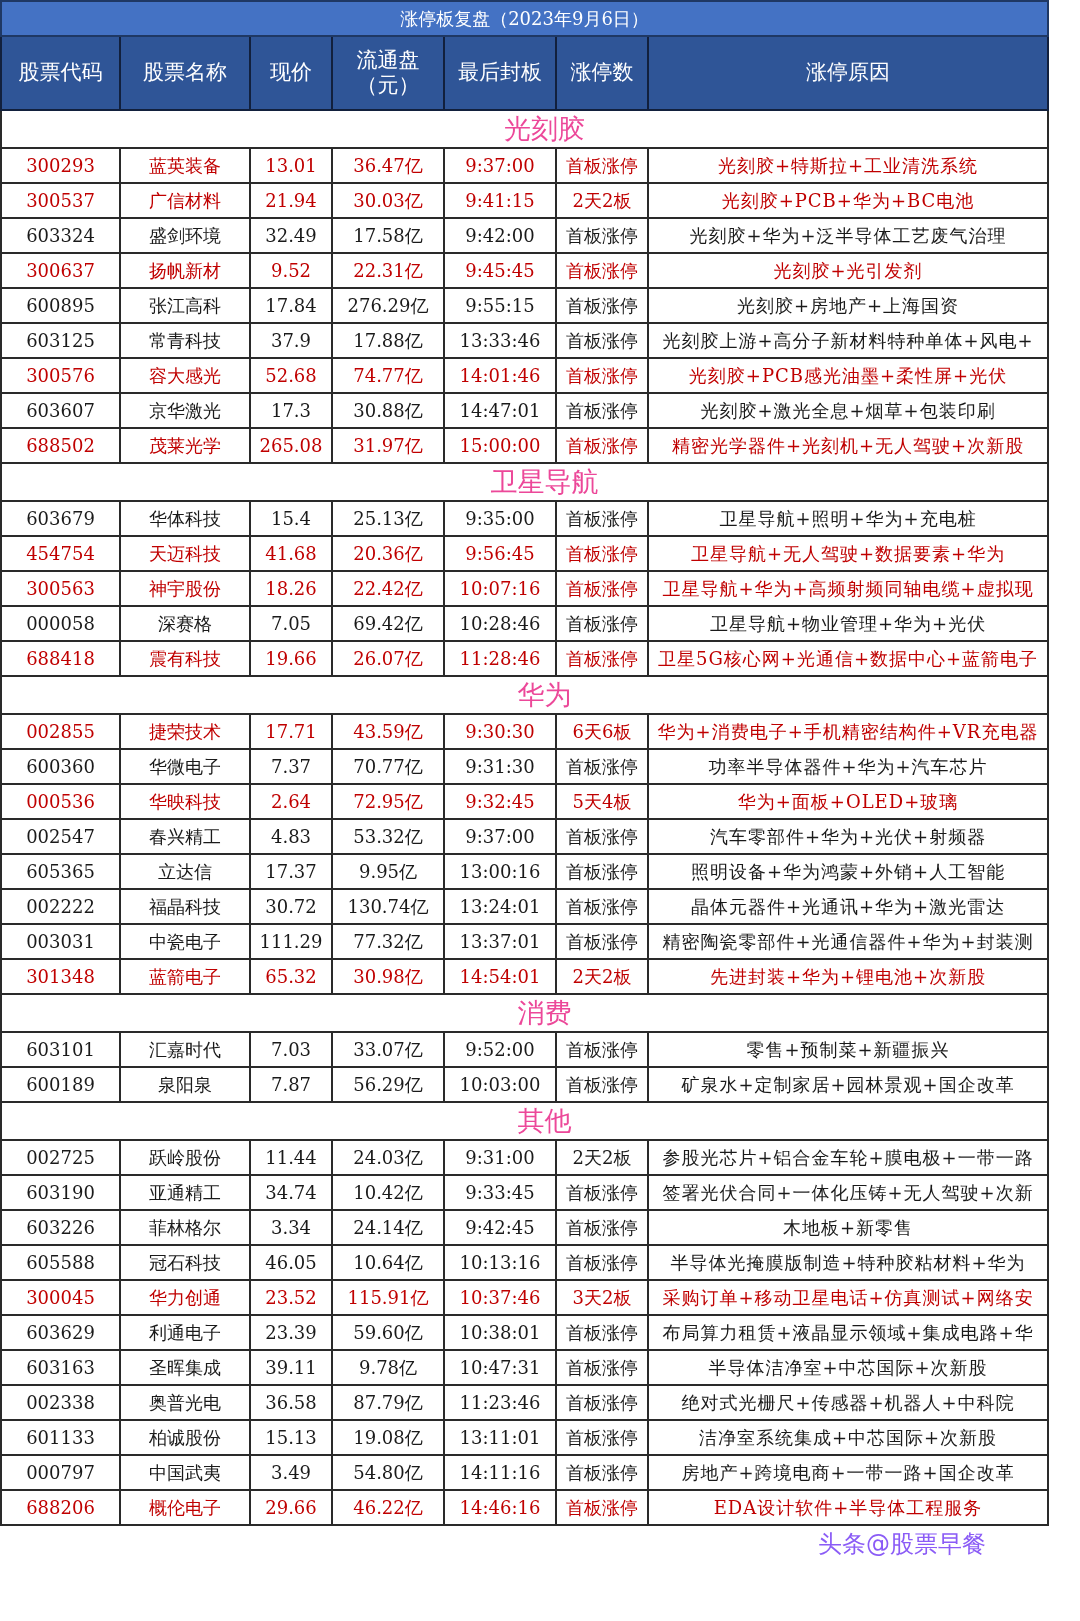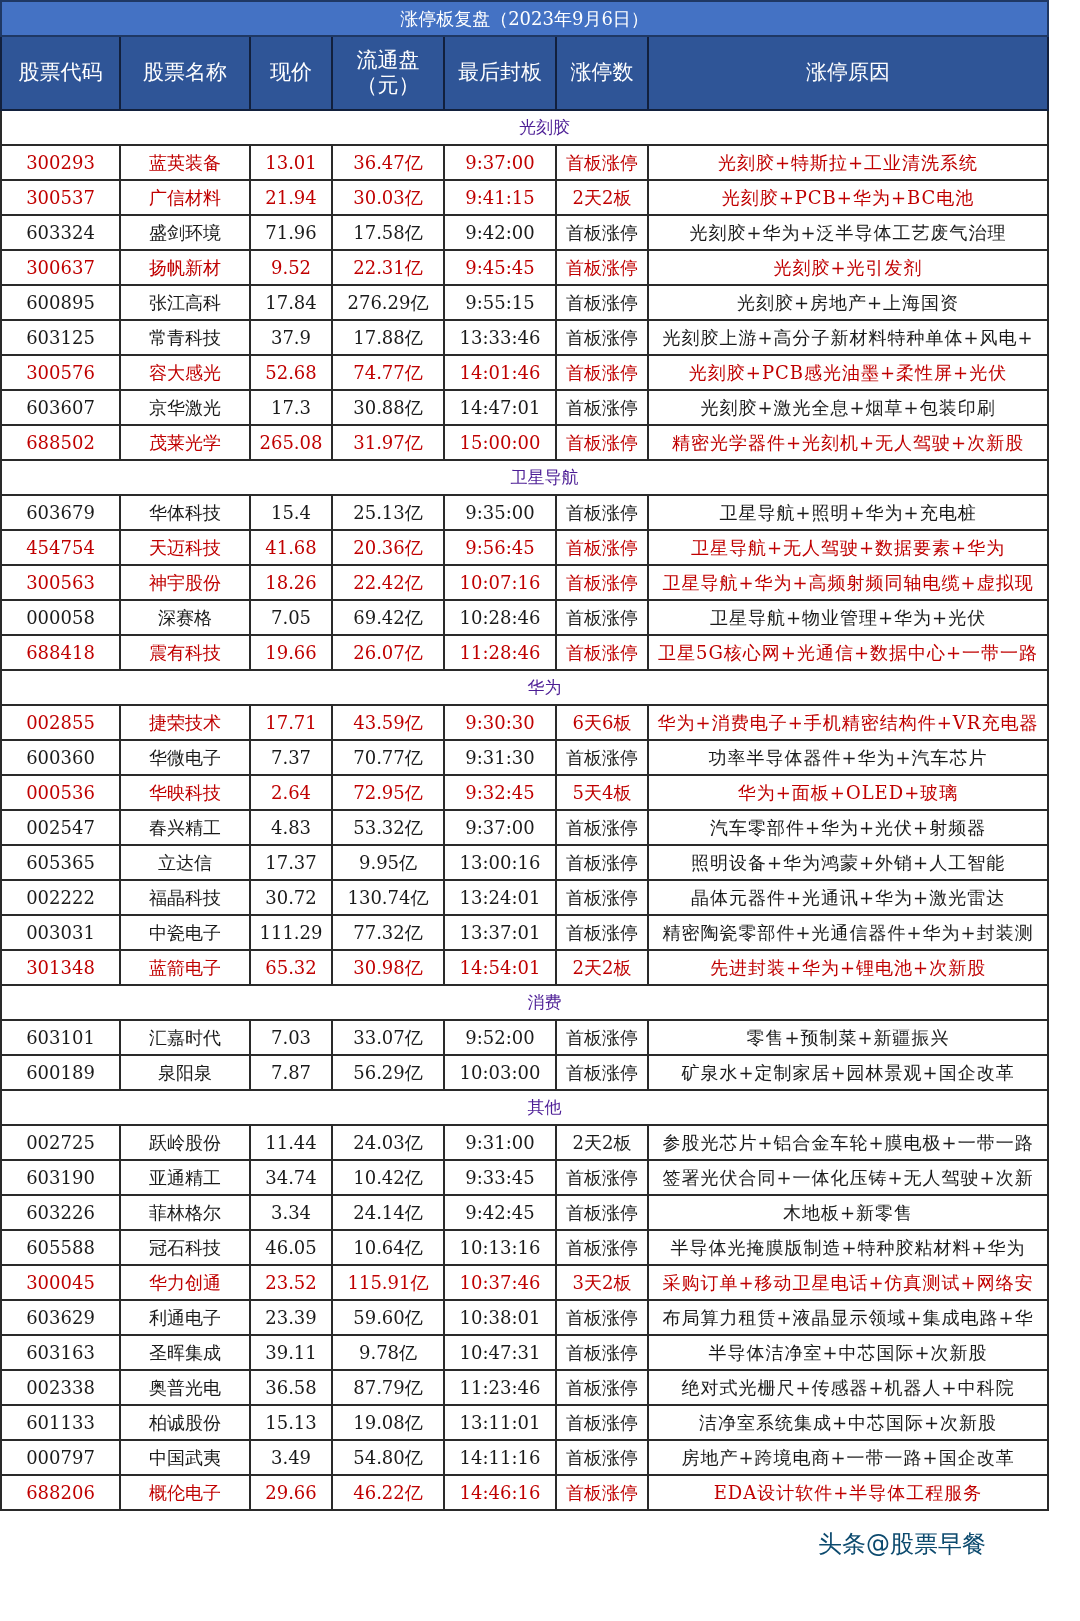--- a/index.html
+++ b/index.html
@@ -10,7 +10,7 @@
   td, th { border: 2px solid #2a2a2a; text-align: center; padding: 0; overflow: hidden; white-space: nowrap; }
   .title-row td { background: #4472c4; color: #ffffff; height: 33px; font-size: 18px; border-color: #1f3864; font-weight: normal; }
   .head-row th { background: #2f5597; color: #ffffff; height: 72px; font-size: 21px; font-weight: normal; border-color: #12203d; line-height: 1.2; }
-  .sec-row td { height: 33px; font-size: 17px; color: #4c1d95; background: #fff; padding-left: 40px; }
+  .sec-row td { height: 33px; font-size: 27px; color: #ec4899; background: #fff; padding-left: 40px; }
   .data-row td { height: 33px; font-size: 18px; color: #1a1a1a; }
   .data-row.hl td { color: #c00000; }
   .reason { font-size: 18px; letter-spacing: 1px; }

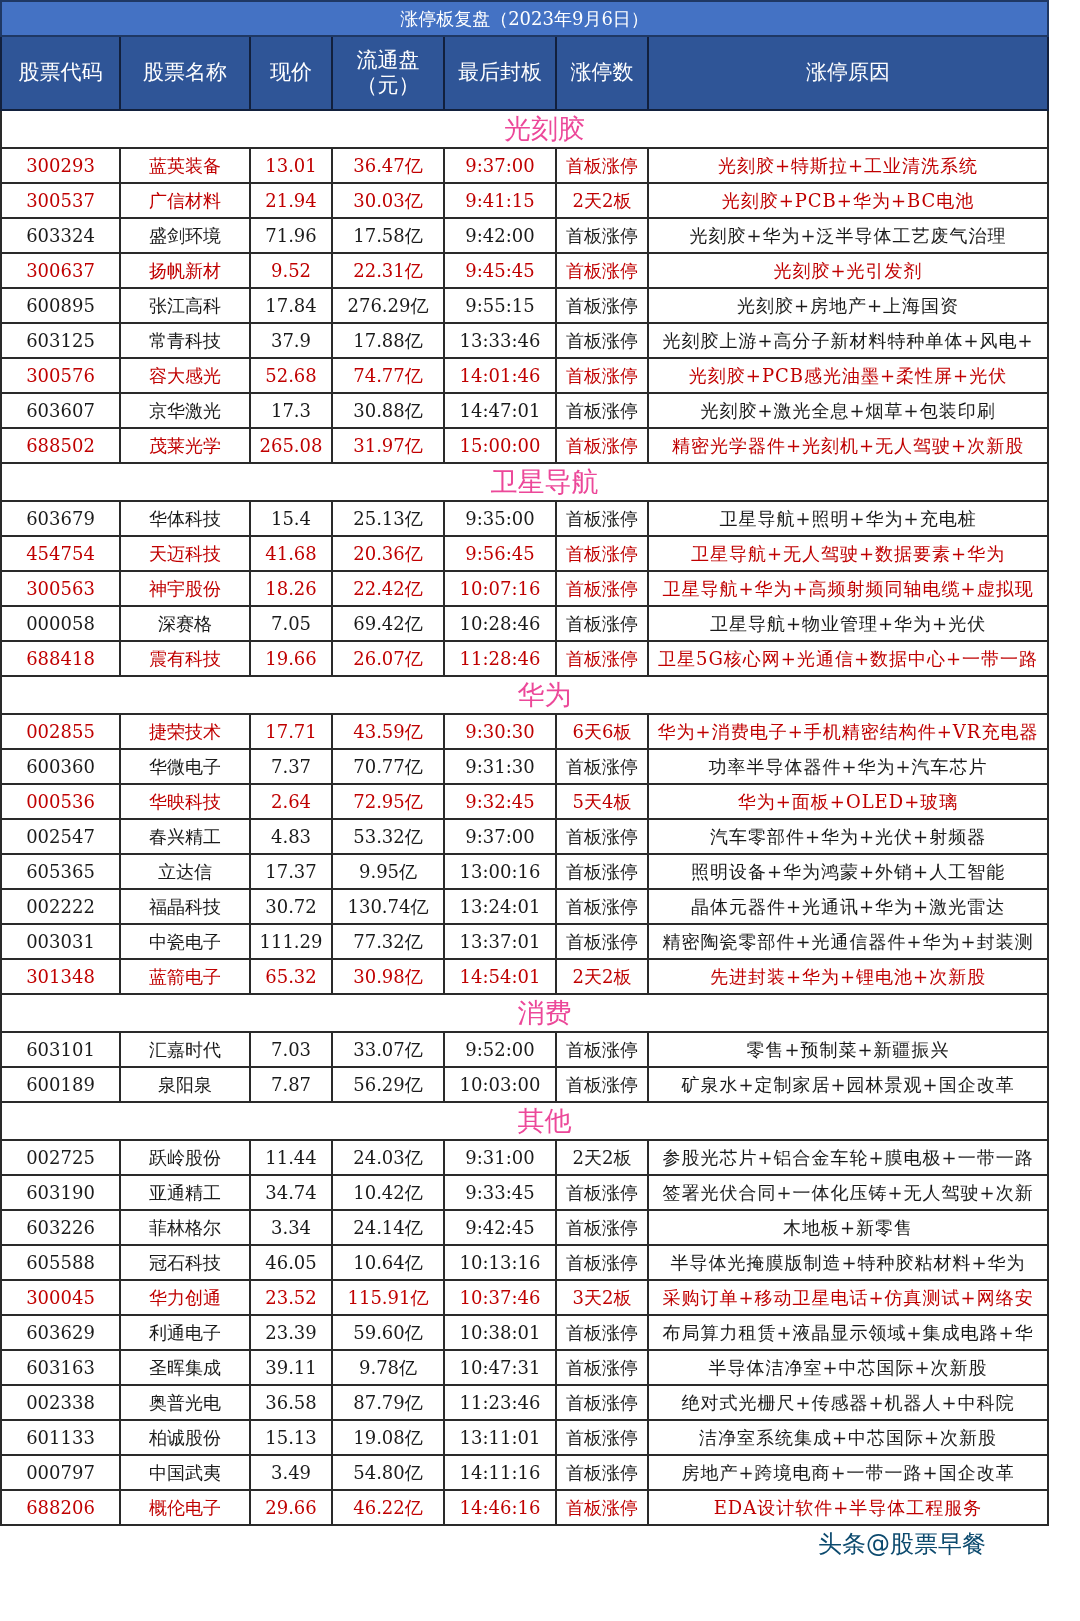--- a/index.html
+++ b/index.html
@@ -73,7 +73,7 @@
         <tr class="data-row">
           <td>603324</td>
           <td>盛剑环境</td>
-          <td>71.96</td>
+          <td>32.49</td>
           <td>17.58亿</td>
           <td>9:42:00</td>
           <td>首板涨停</td>

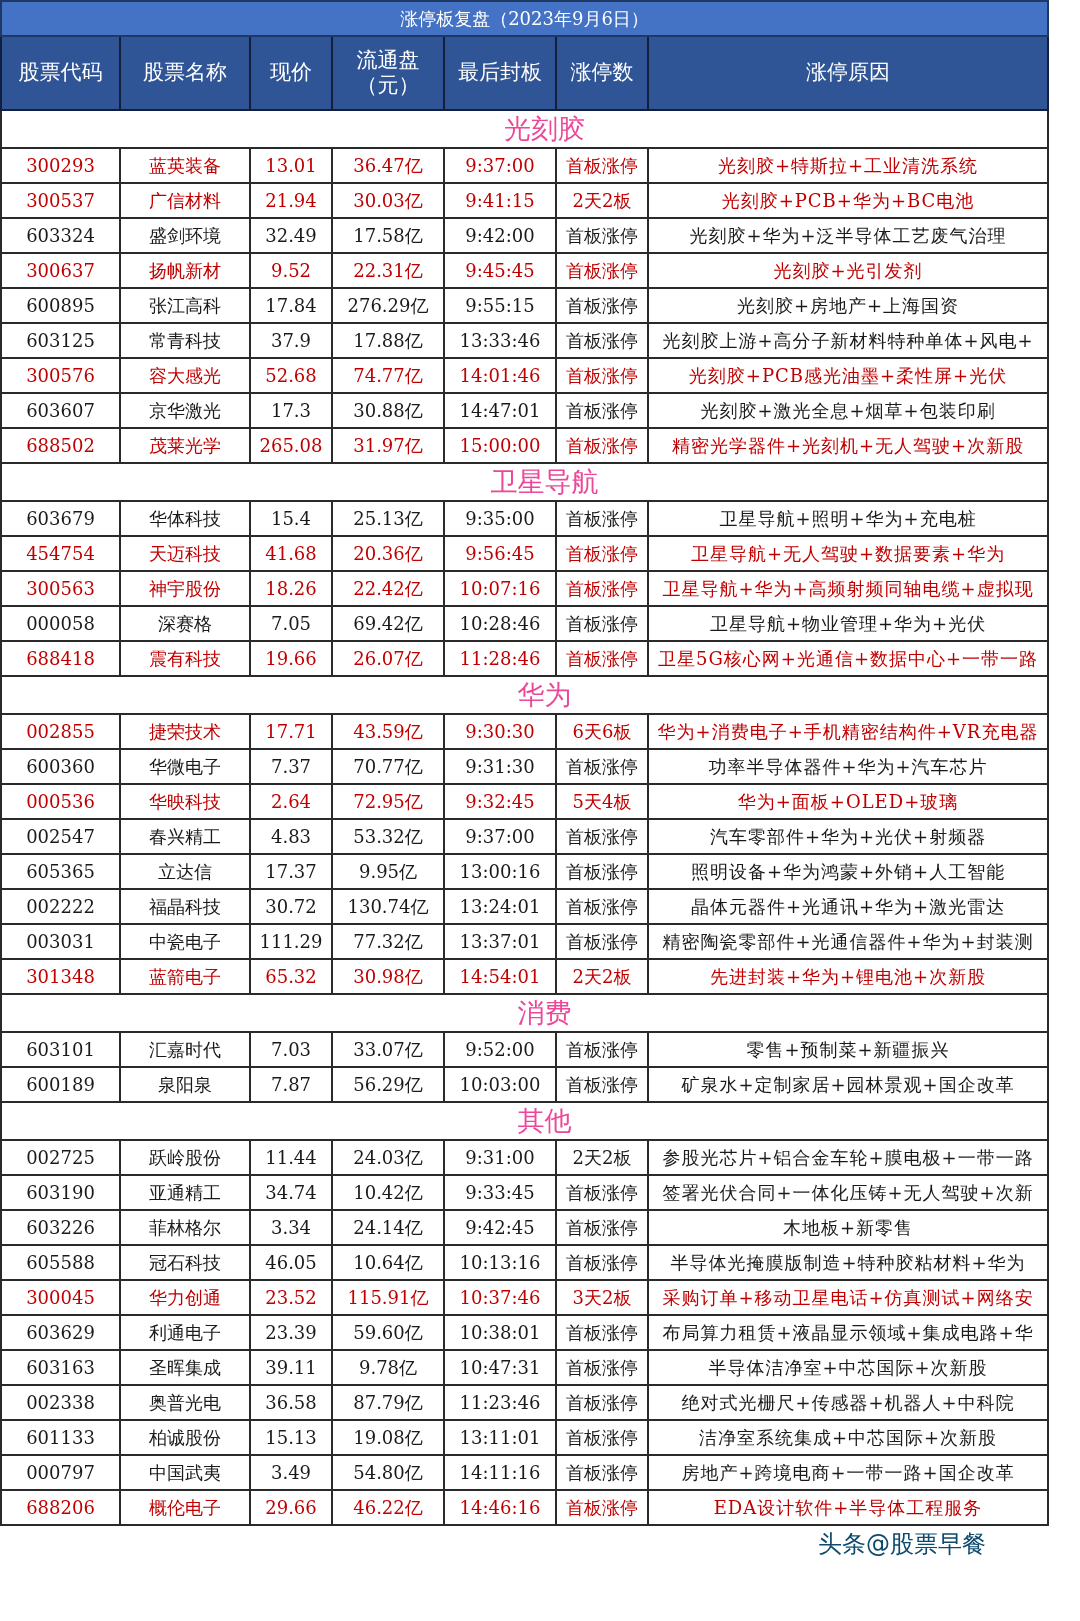--- a/index.html
+++ b/index.html
@@ -179,7 +179,7 @@
           <td>26.07亿</td>
           <td>11:28:46</td>
           <td>首板涨停</td>
-          <td class="reason">卫星5G核心网+光通信+数据中心+一带一路</td>
+          <td class="reason">卫星5G核心网+光通信+数据中心+蓝箭电子</td>
         </tr>
         <tr class="sec-row">
           <td colspan="7">华为</td>

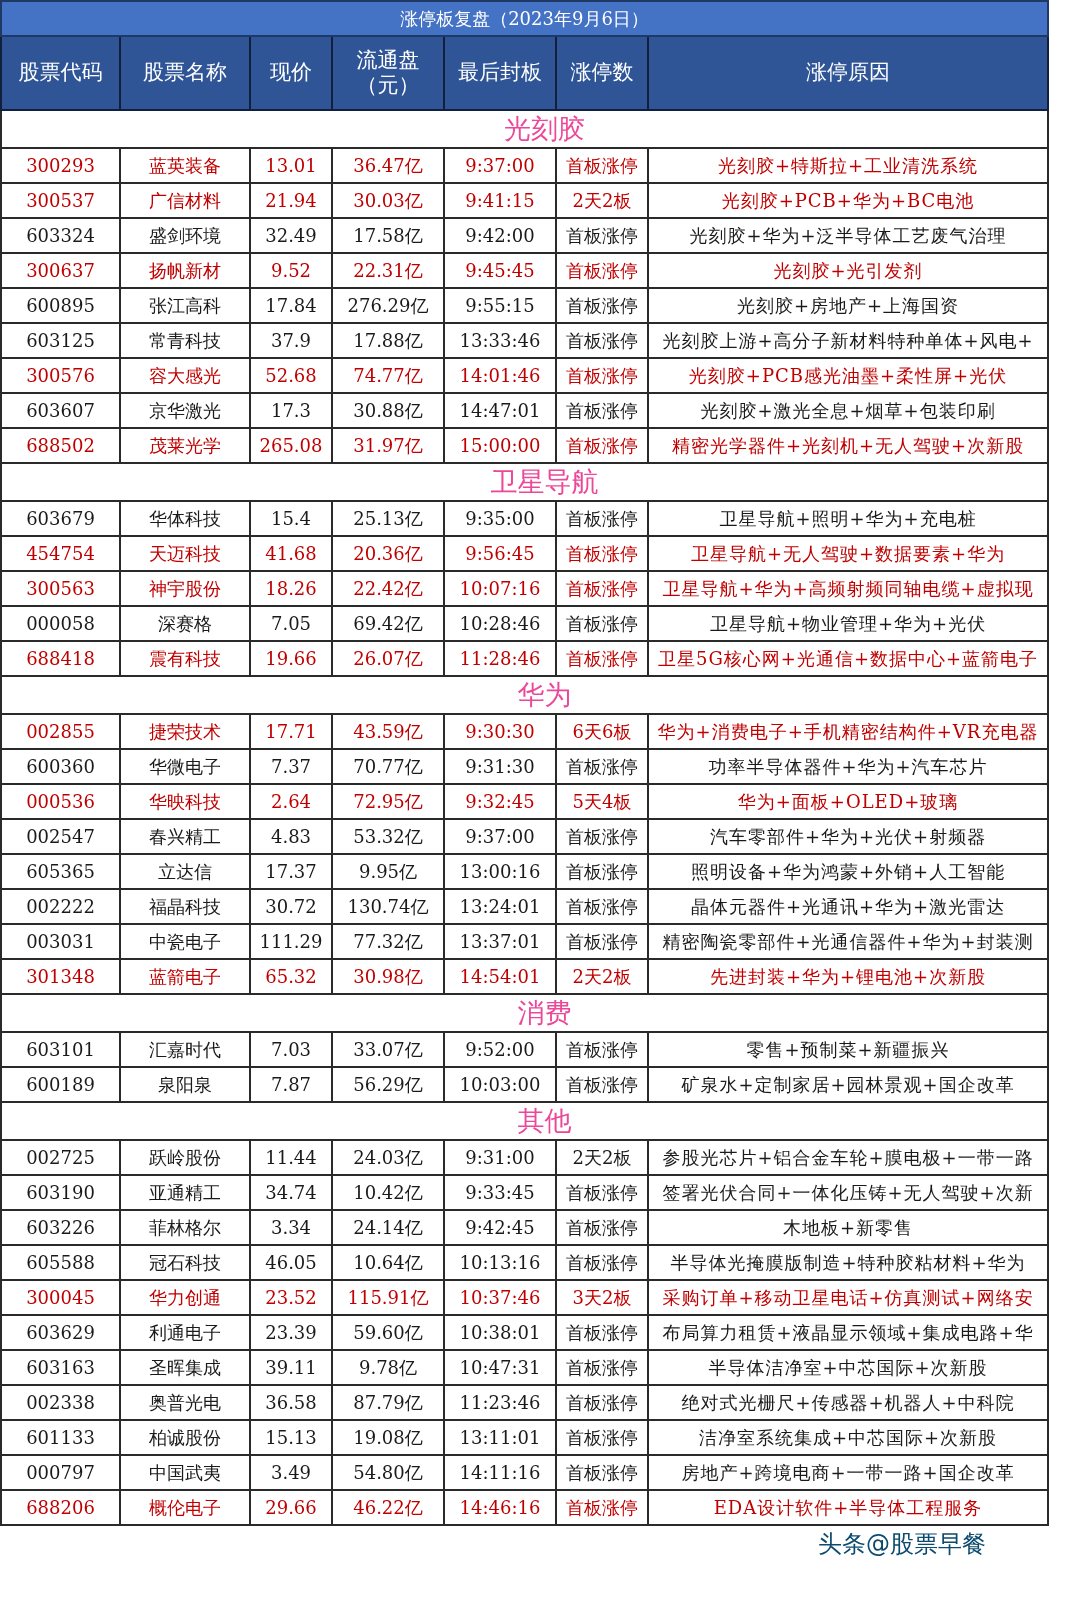--- a/index.html
+++ b/index.html
@@ -14,7 +14,7 @@
   .data-row td { height: 33px; font-size: 18px; color: #1a1a1a; }
   .data-row.hl td { color: #c00000; }
   .reason { font-size: 18px; letter-spacing: 1px; }
-  .watermark { position: absolute; left: 818px; top: 1528px; font-size: 24px; color: #0c4a6e;
+  .watermark { position: absolute; left: 818px; top: 1528px; font-size: 24px; color: #8b5cf6;
                font-family: "DejaVu Sans", sans-serif; pointer-events: none; text-shadow: 0 0 2px #fff, 0 0 2px #fff; }
 </style>
 </head>

